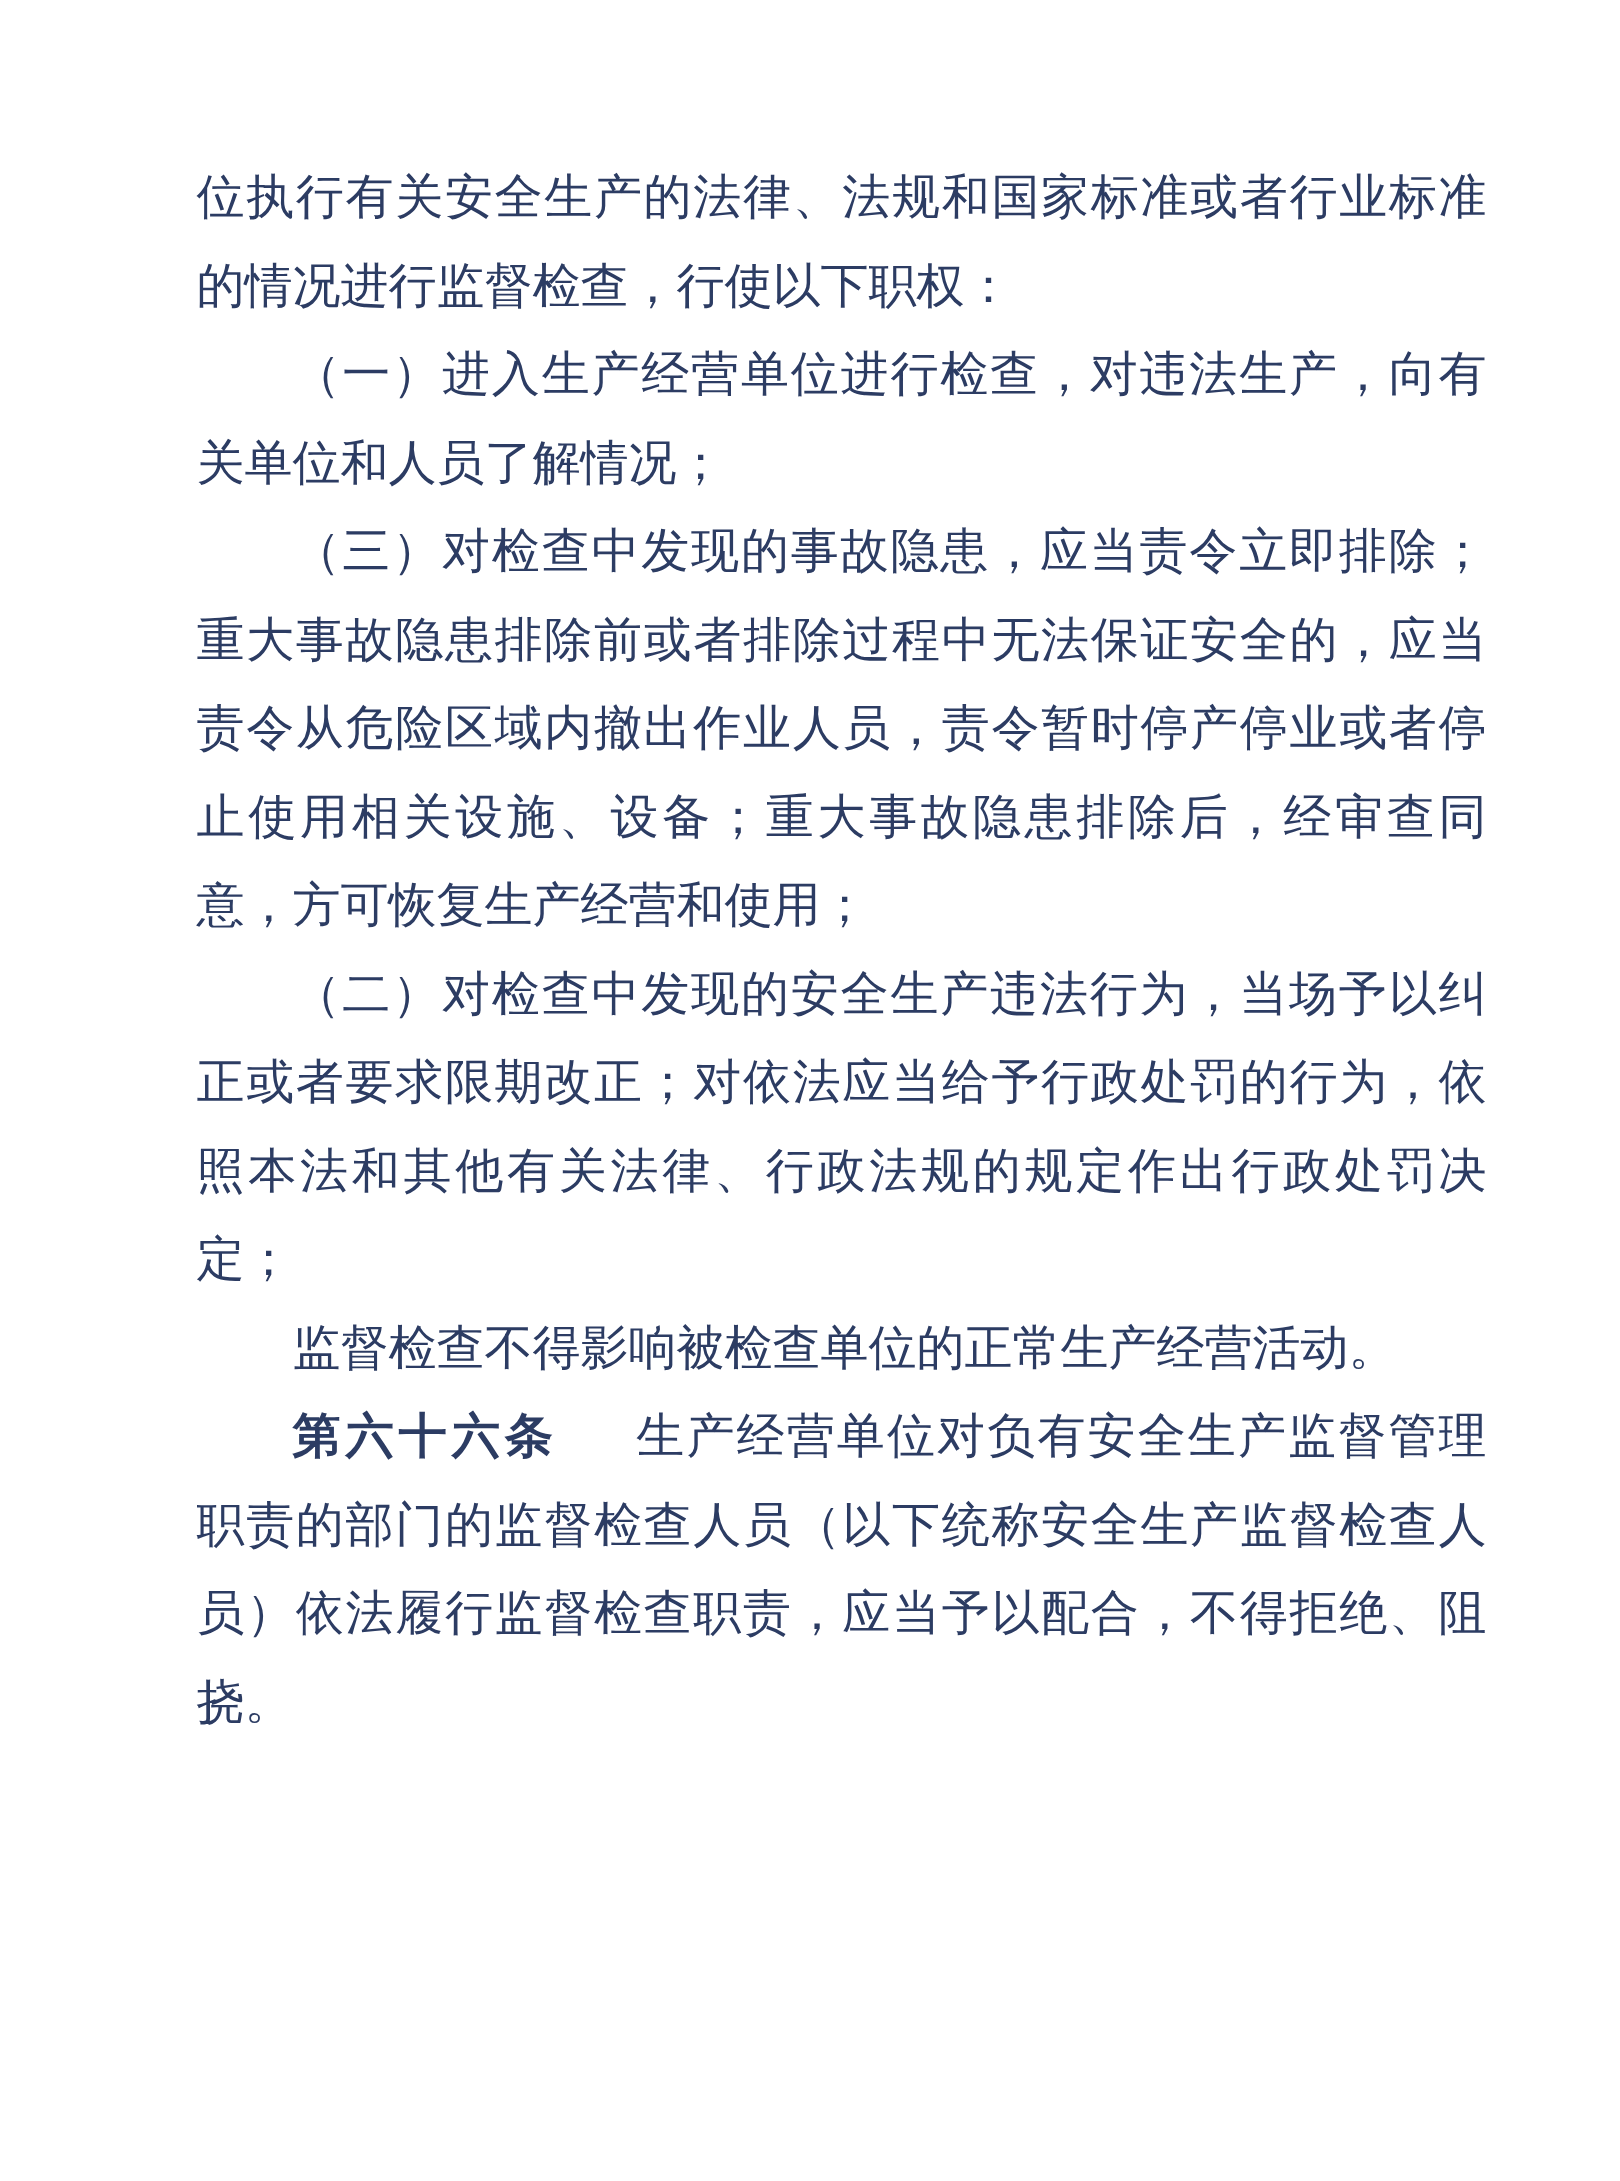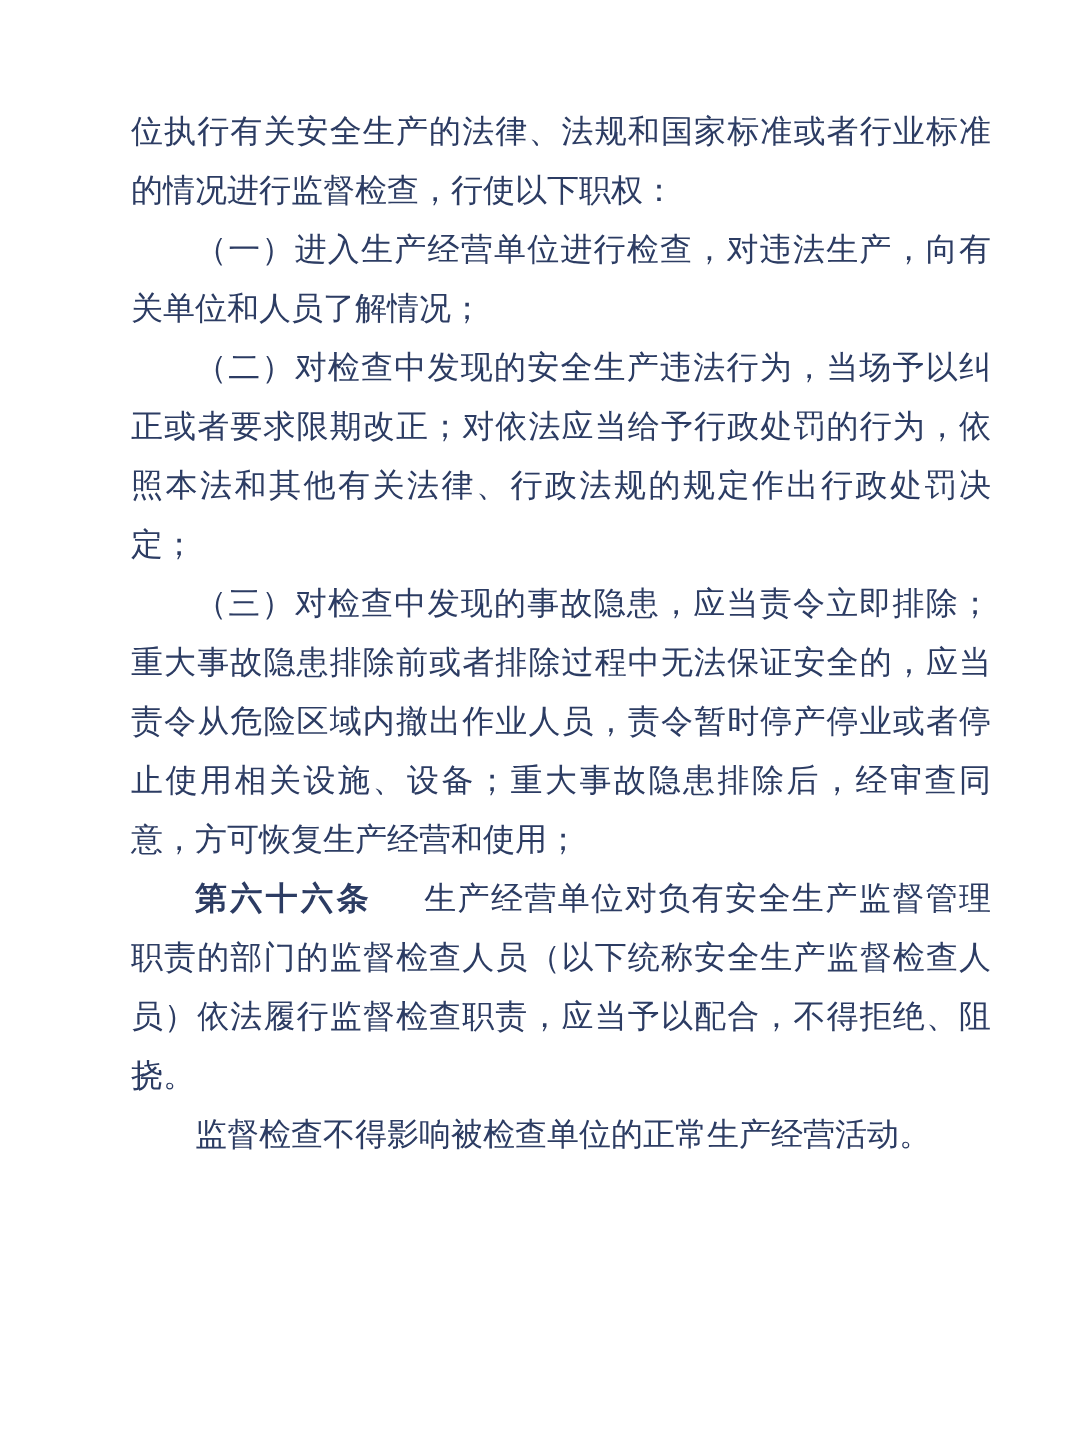--- a/index.html
+++ b/index.html
@@ -54,9 +54,9 @@
 
     <p class="para">（一）进入生产经营单位进行检查，对违法生产，向有关单位和人员了解情况；</p>
 
+    <p class="para">（三）对检查中发现的事故隐患，应当责令立即排除；重大事故隐患排除前或者排除过程中无法保证安全的，应当责令从危险区域内撤出作业人员，责令暂时停产停业或者停止使用相关设施、设备；重大事故隐患排除后，经审查同意，方可恢复生产经营和使用；</p>
+
     <p class="para">（二）对检查中发现的安全生产违法行为，当场予以纠正或者要求限期改正；对依法应当给予行政处罚的行为，依照本法和其他有关法律、行政法规的规定作出行政处罚决定；</p>
-
-    <p class="para">（三）对检查中发现的事故隐患，应当责令立即排除；重大事故隐患排除前或者排除过程中无法保证安全的，应当责令从危险区域内撤出作业人员，责令暂时停产停业或者停止使用相关设施、设备；重大事故隐患排除后，经审查同意，方可恢复生产经营和使用；</p>
 
 
     <p class="para">

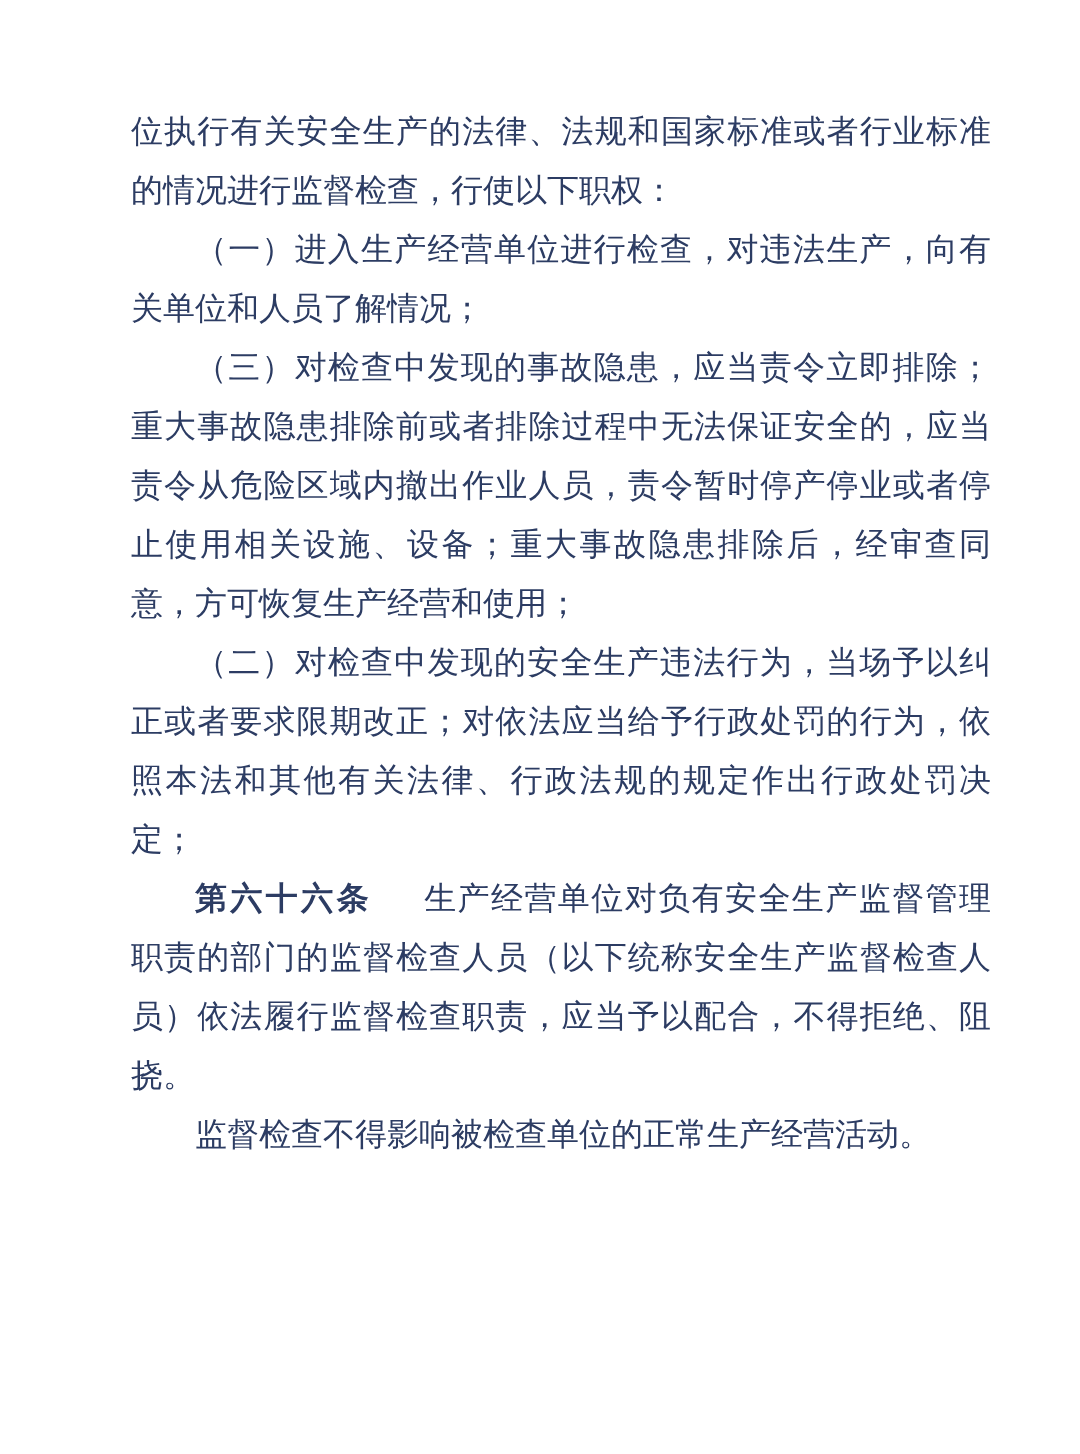--- a/index.html
+++ b/index.html
@@ -59,11 +59,11 @@
     <p class="para">（二）对检查中发现的安全生产违法行为，当场予以纠正或者要求限期改正；对依法应当给予行政处罚的行为，依照本法和其他有关法律、行政法规的规定作出行政处罚决定；</p>
 
 
+    <p class="para">监督检查不得影响被检查单位的正常生产经营活动。</p>
+
     <p class="para">
       <span class="article-number">第六十六条</span><span>生产经营单位对负有安全生产监督管理职责的部门的监督检查人员（以下统称安全生产监督检查人员）依法履行监督检查职责，应当予以配合，不得拒绝、阻挠。</span>
     </p>
-
-    <p class="para">监督检查不得影响被检查单位的正常生产经营活动。</p>
 
   </div>
 </div>

